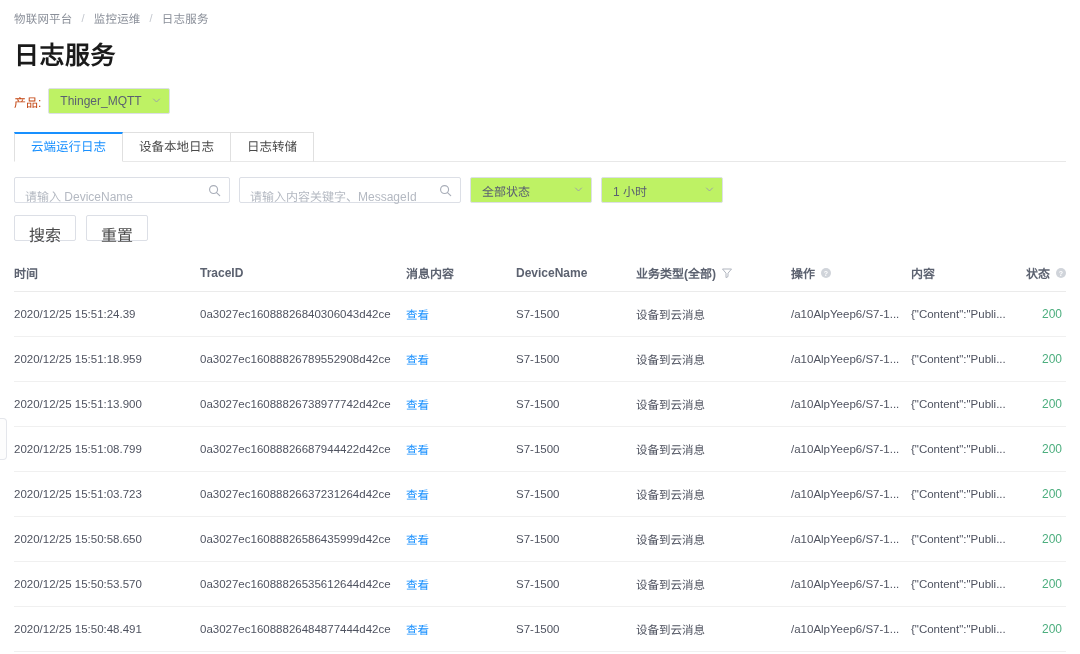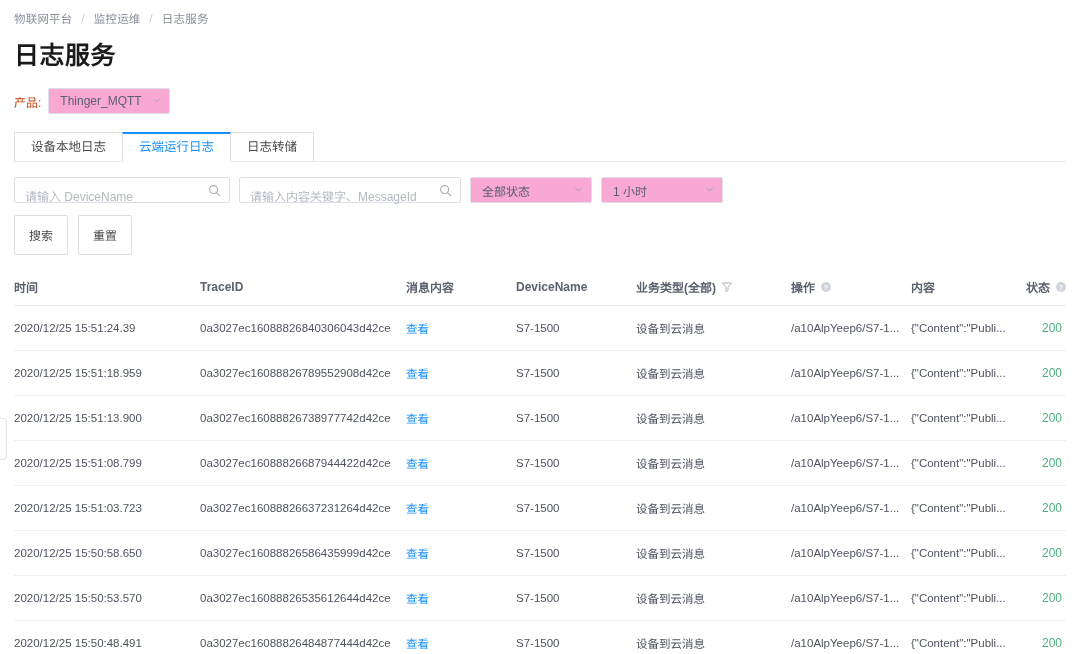--- a/index.html
+++ b/index.html
@@ -75,7 +75,7 @@
     align-items: center;
     height: 26px;
     border: 1px solid #dcdfe6;
-    background: #f9a8d4;
+    background: #bef264;
     border-radius: 2px;
     padding: 0 26px 0 11px;
     font-size: 12px;

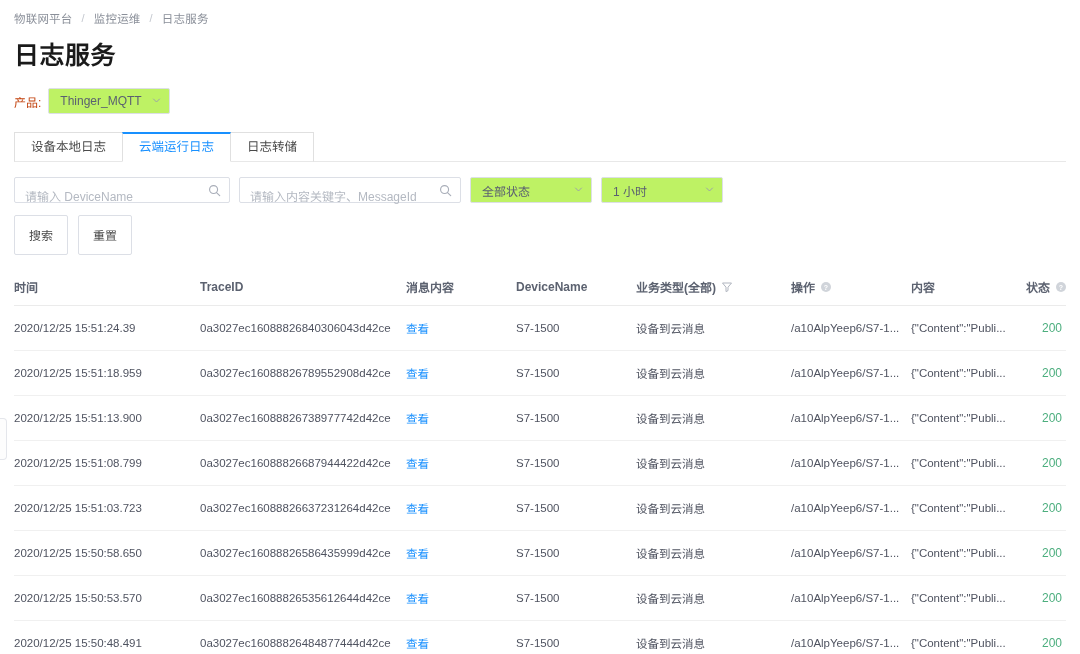--- a/index.html
+++ b/index.html
@@ -305,8 +305,8 @@
   </div>
 
   <div class="tabs">
+    <div class="tab active">云端运行日志</div>
     <div class="tab">设备本地日志</div>
-    <div class="tab active">云端运行日志</div>
     <div class="tab">日志转储</div>
   </div>
 

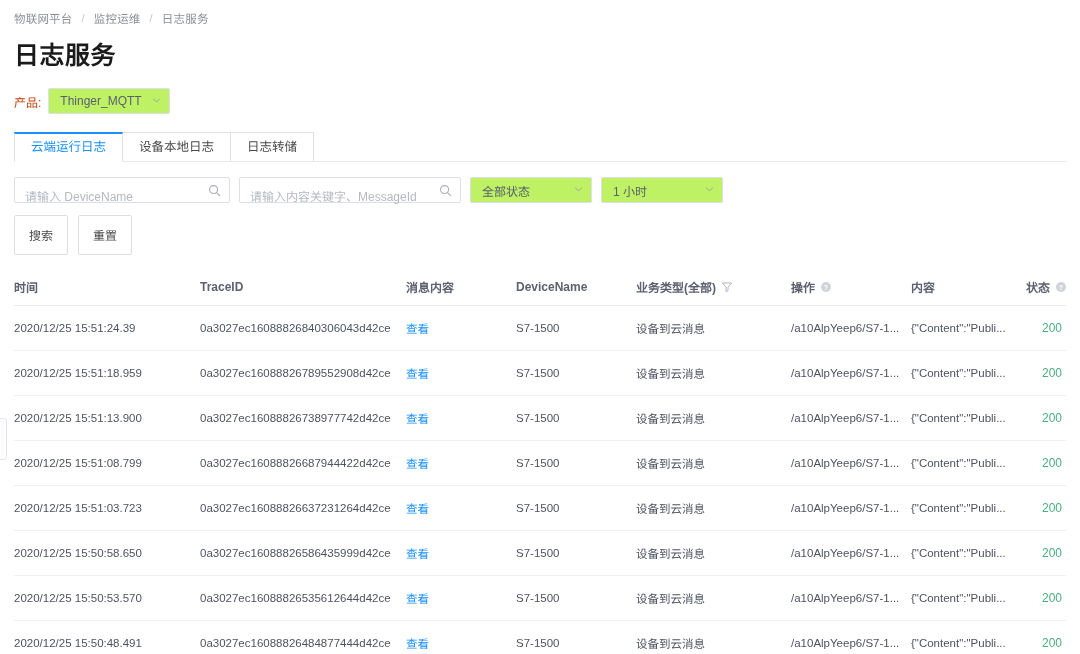--- a/index.html
+++ b/index.html
@@ -188,10 +188,10 @@
     margin-top: 12px;
   }
   .btn {
-    height: 40px;
+    height: 26px;
     min-width: 50px;
     padding: 8px 14px;
-    font-size: 12px;
+    font-size: 16px;
     color: #4a4a4a;
     background: #fff;
     border: 1px solid #dcdfe6;

